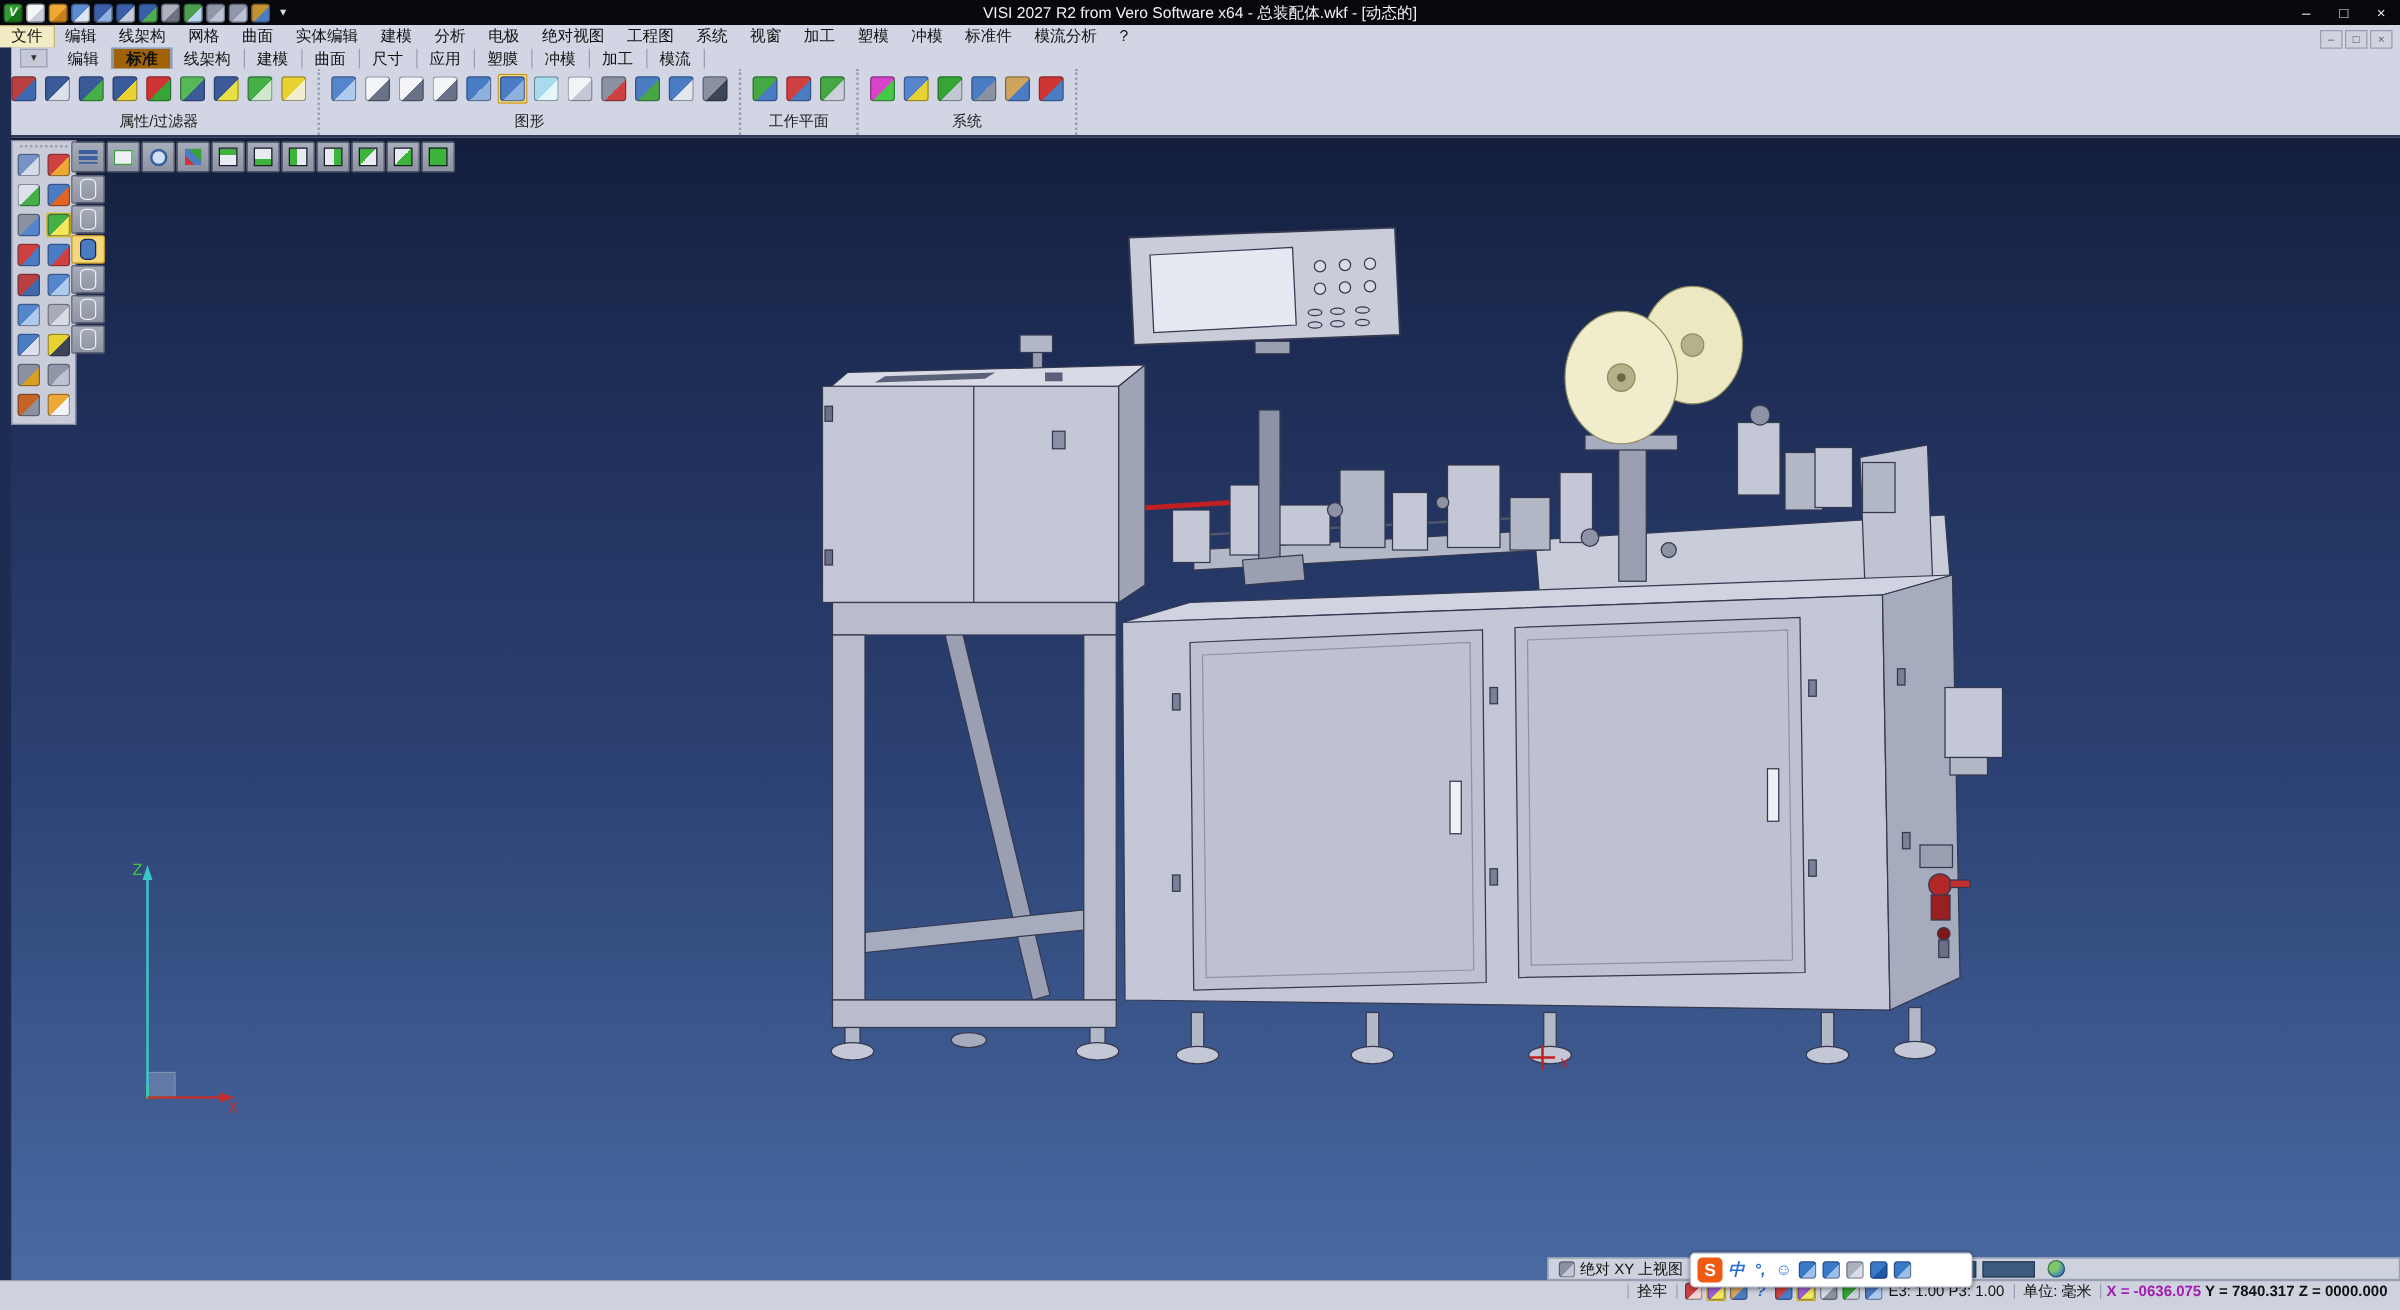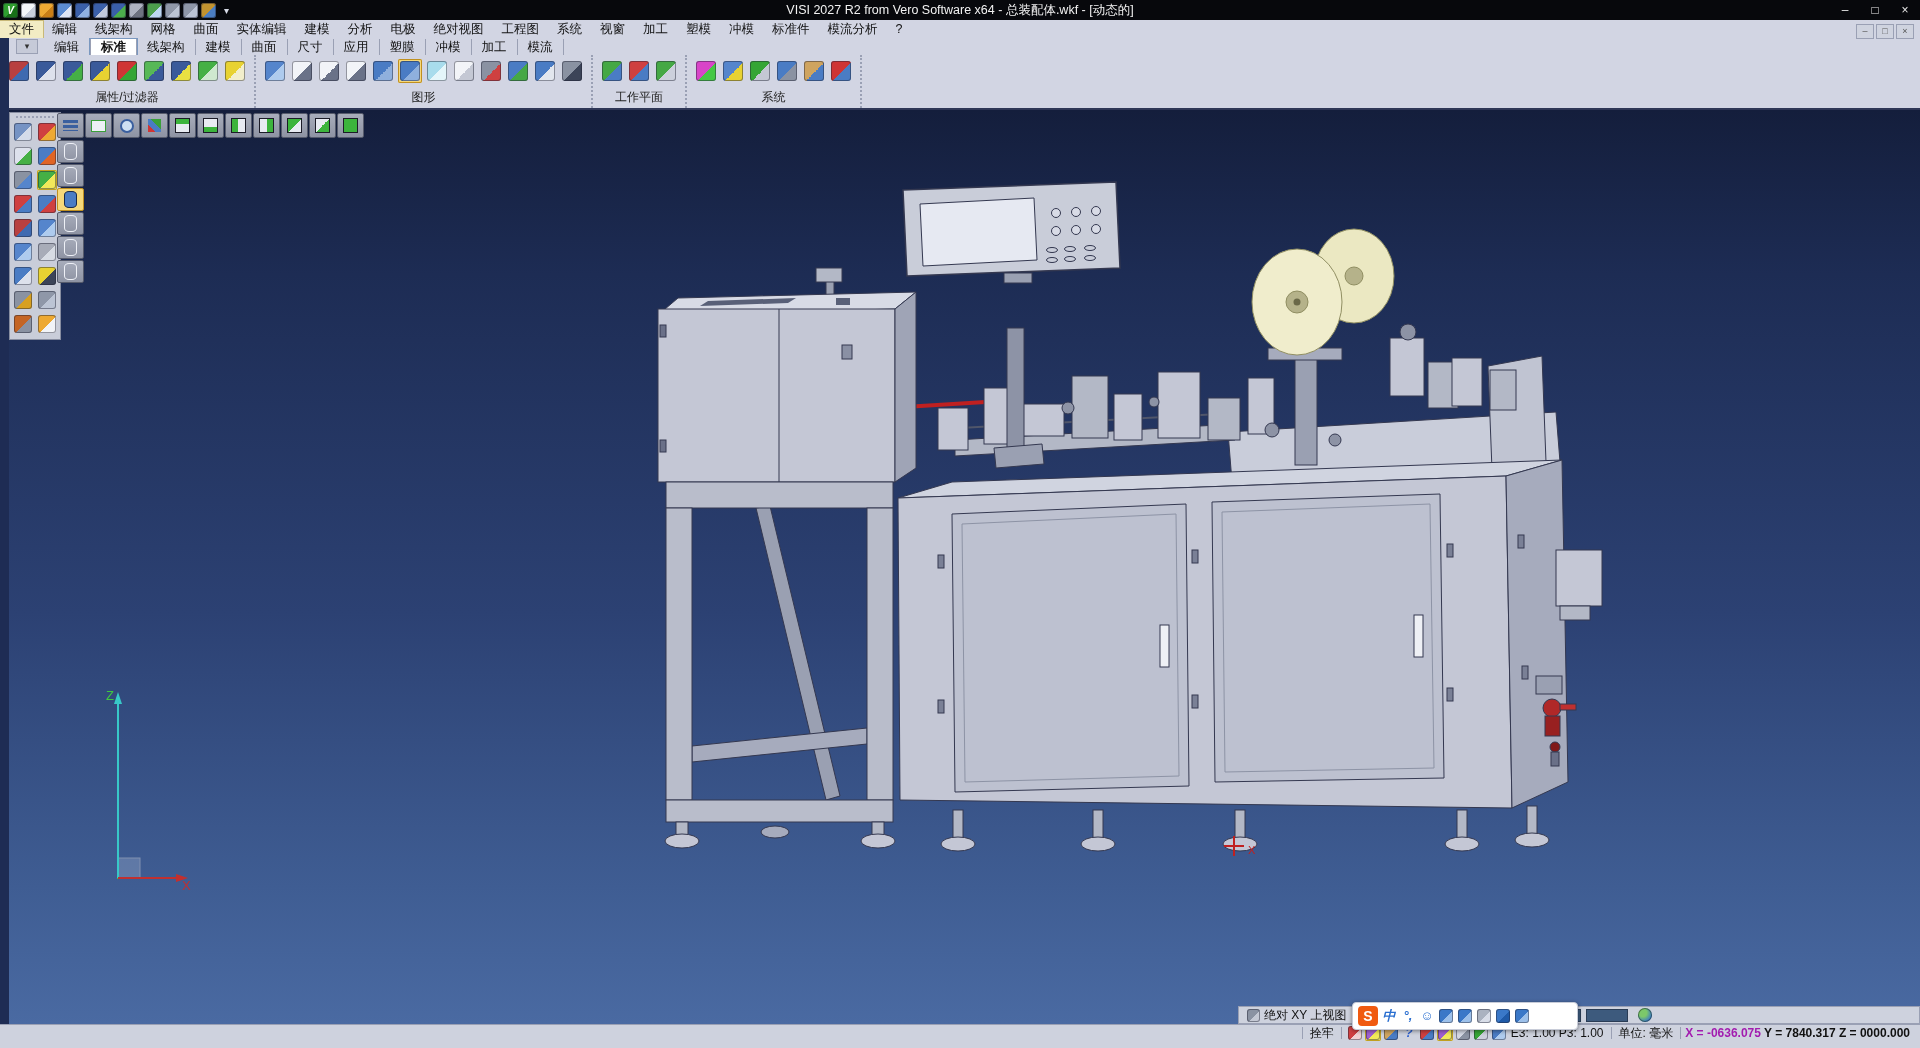--- a/index.html
+++ b/index.html
@@ -29,7 +29,7 @@
   .tab-dd{width:20px;height:13px;line-height:12px;text-align:center;border:1px solid #9aa0b4;margin:0 6px 0 16px;background:#c6cad8;font-size:9px;color:#333;}
   .tab{padding:0 10px;line-height:16px;border-right:1px solid #9aa0b4;white-space:nowrap;}
   .tab:nth-of-type(2){border-left:1px solid #9aa0b4;}
-  .tab.sel{background:#ffffff;font-weight:bold;outline:1px solid #7a98c0;}
+  .tab.sel{background:#a16207;font-weight:bold;outline:1px solid #7a98c0;}
   .docbtns{position:absolute;top:24px;right:6px;display:flex;gap:2px;z-index:20;}
   .dbtn{width:16px;height:13px;font-size:9px;line-height:12px;text-align:center;color:#555;background:#cfd3df;border:1px solid #9aa0b4;}
 

